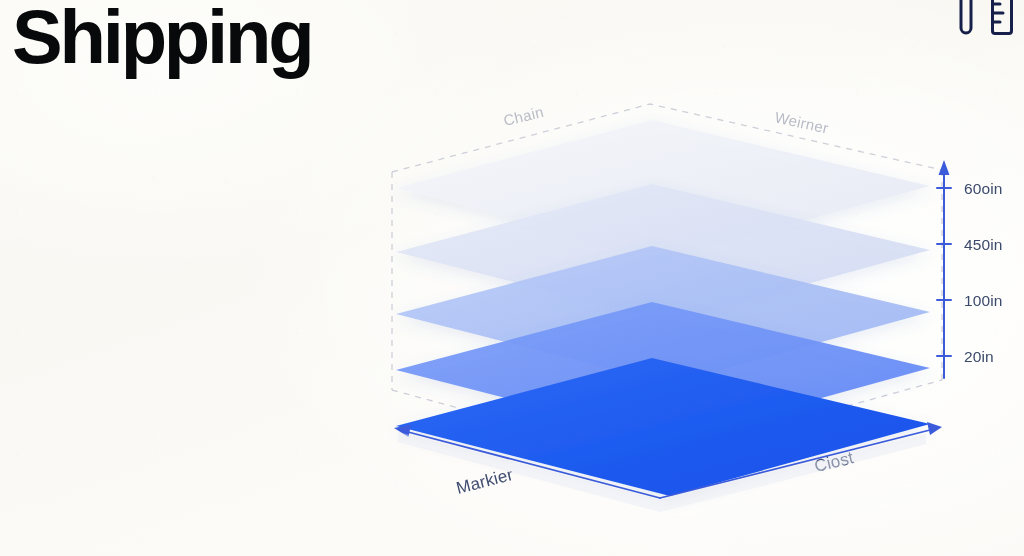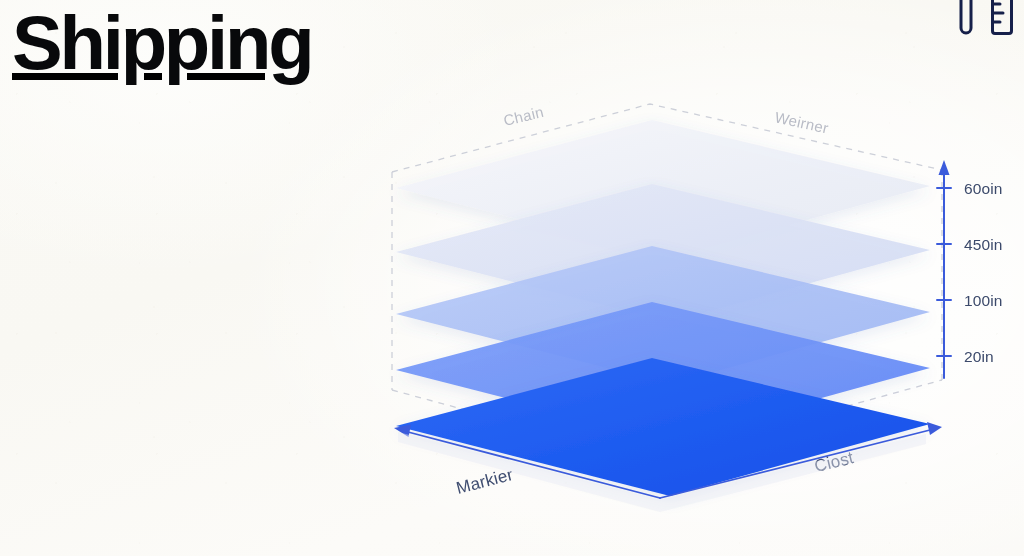--- a/index.html
+++ b/index.html
@@ -45,9 +45,8 @@
   #title-block {
     position: absolute;
     left: 12px;
-    top: 6px;
+    top: 0;
     z-index: 40;
-    text-decoration: underline;
   }
   #title-block .line {
     display: block;

